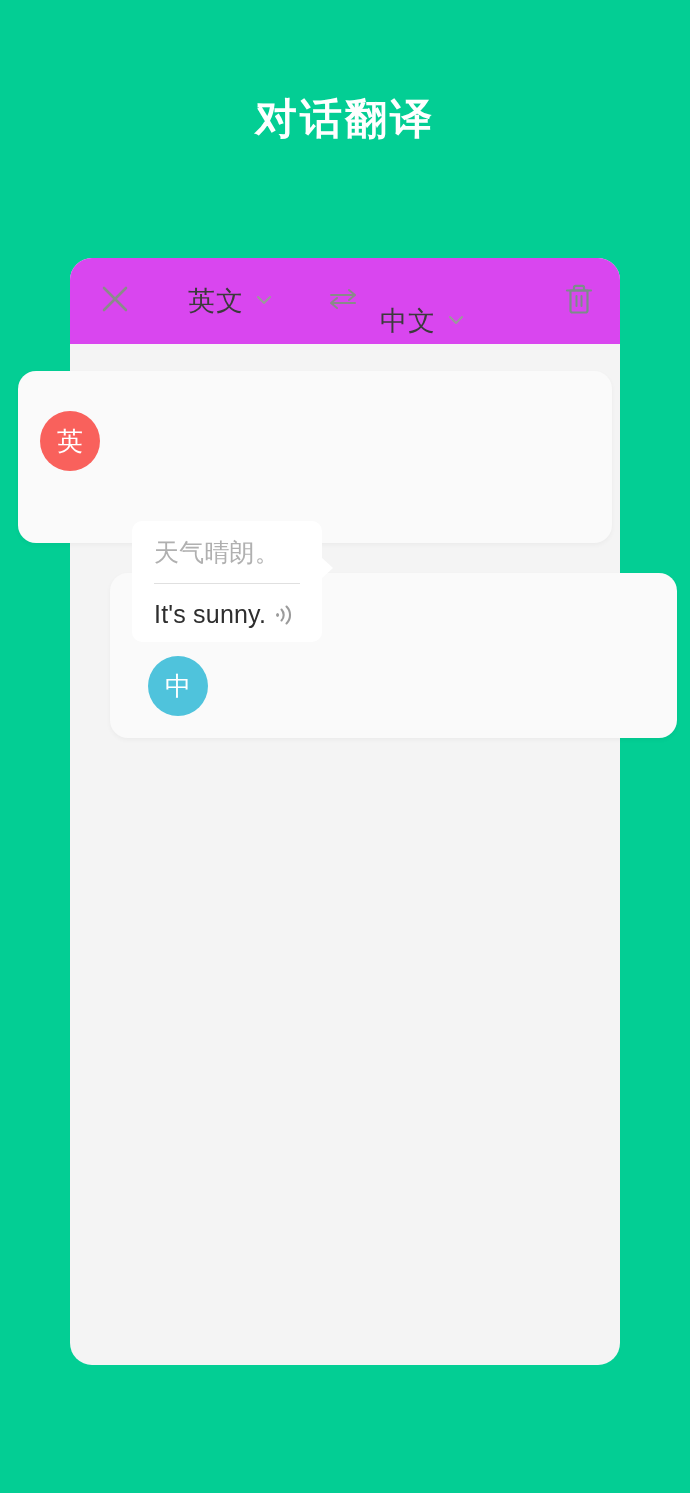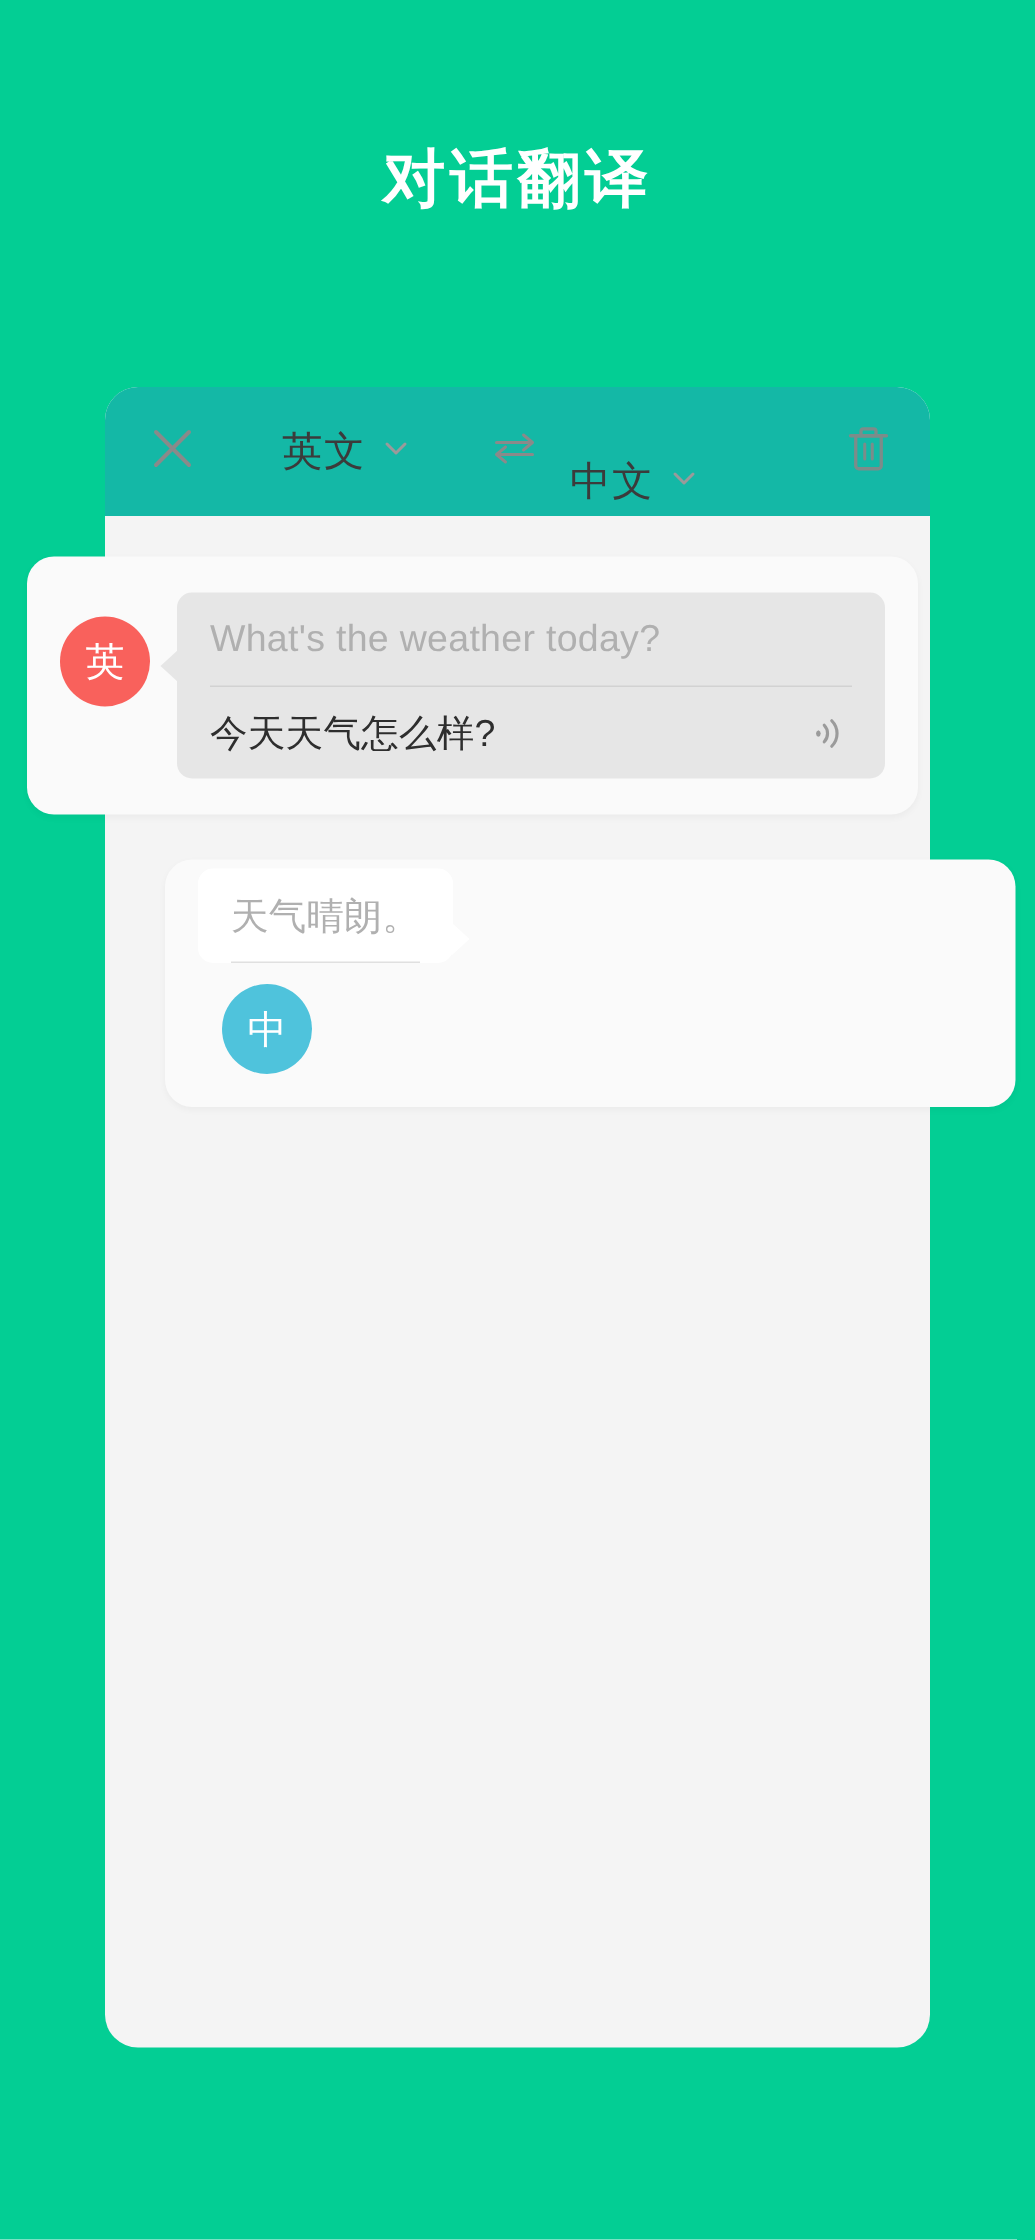--- a/index.html
+++ b/index.html
@@ -48,7 +48,7 @@
     top: 0;
     width: 550px;
     height: 86px;
-    background: #14b8a6;
+    background: #d946ef;
     border-radius: 22px 22px 0 0;
     display: flex;
     align-items: center;

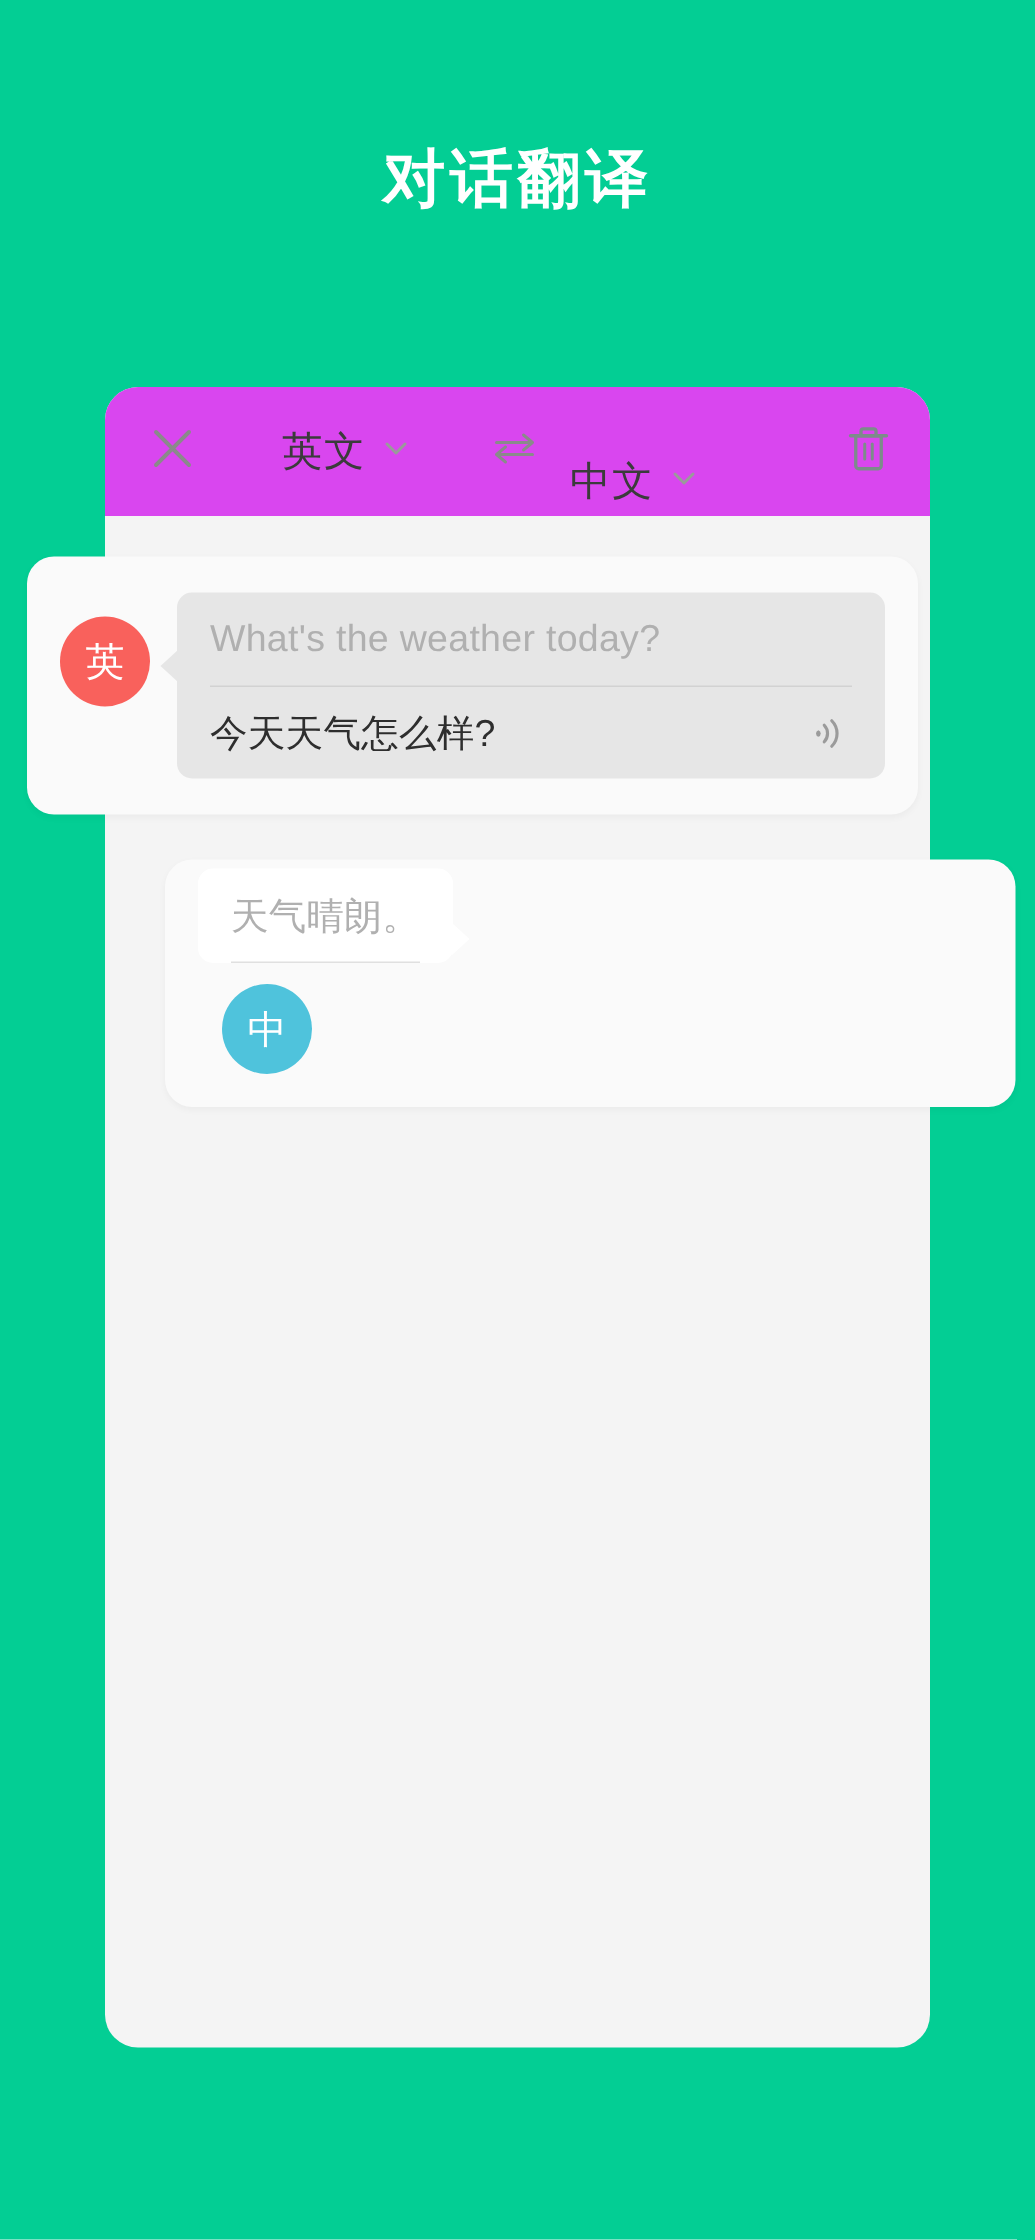--- a/index.html
+++ b/index.html
@@ -288,20 +288,6 @@
 
   <div class="avatar src-av">英</div>
 
-  <div class="bubble gray">
-    <div class="bubble-top">What's the weather today?</div>
-    <div class="bubble-divider"></div>
-    <div class="bubble-bot">
-      <span>今天天气怎么样?</span>
-      <span class="speaker-icon">
-        <svg width="30" height="30" viewBox="0 0 30 30">
-          <path d="M8 15 a2.2 2.2 0 0 1 1.6 -2.1 a2.2 2.2 0 0 1 0 4.2 A2.2 2.2 0 0 1 8 15 z" fill="#9b9b9b"></path>
-          <path d="M13.5 9.5 a8 8 0 0 1 0 11" fill="none" stroke="#9b9b9b" stroke-width="2.1" stroke-linecap="round"></path>
-          <path d="M18.5 6.5 a12 12 0 0 1 0 17" fill="none" stroke="#9b9b9b" stroke-width="2.1" stroke-linecap="round"></path>
-        </svg>
-      </span>
-    </div>
-  </div>
 
 </div>
 

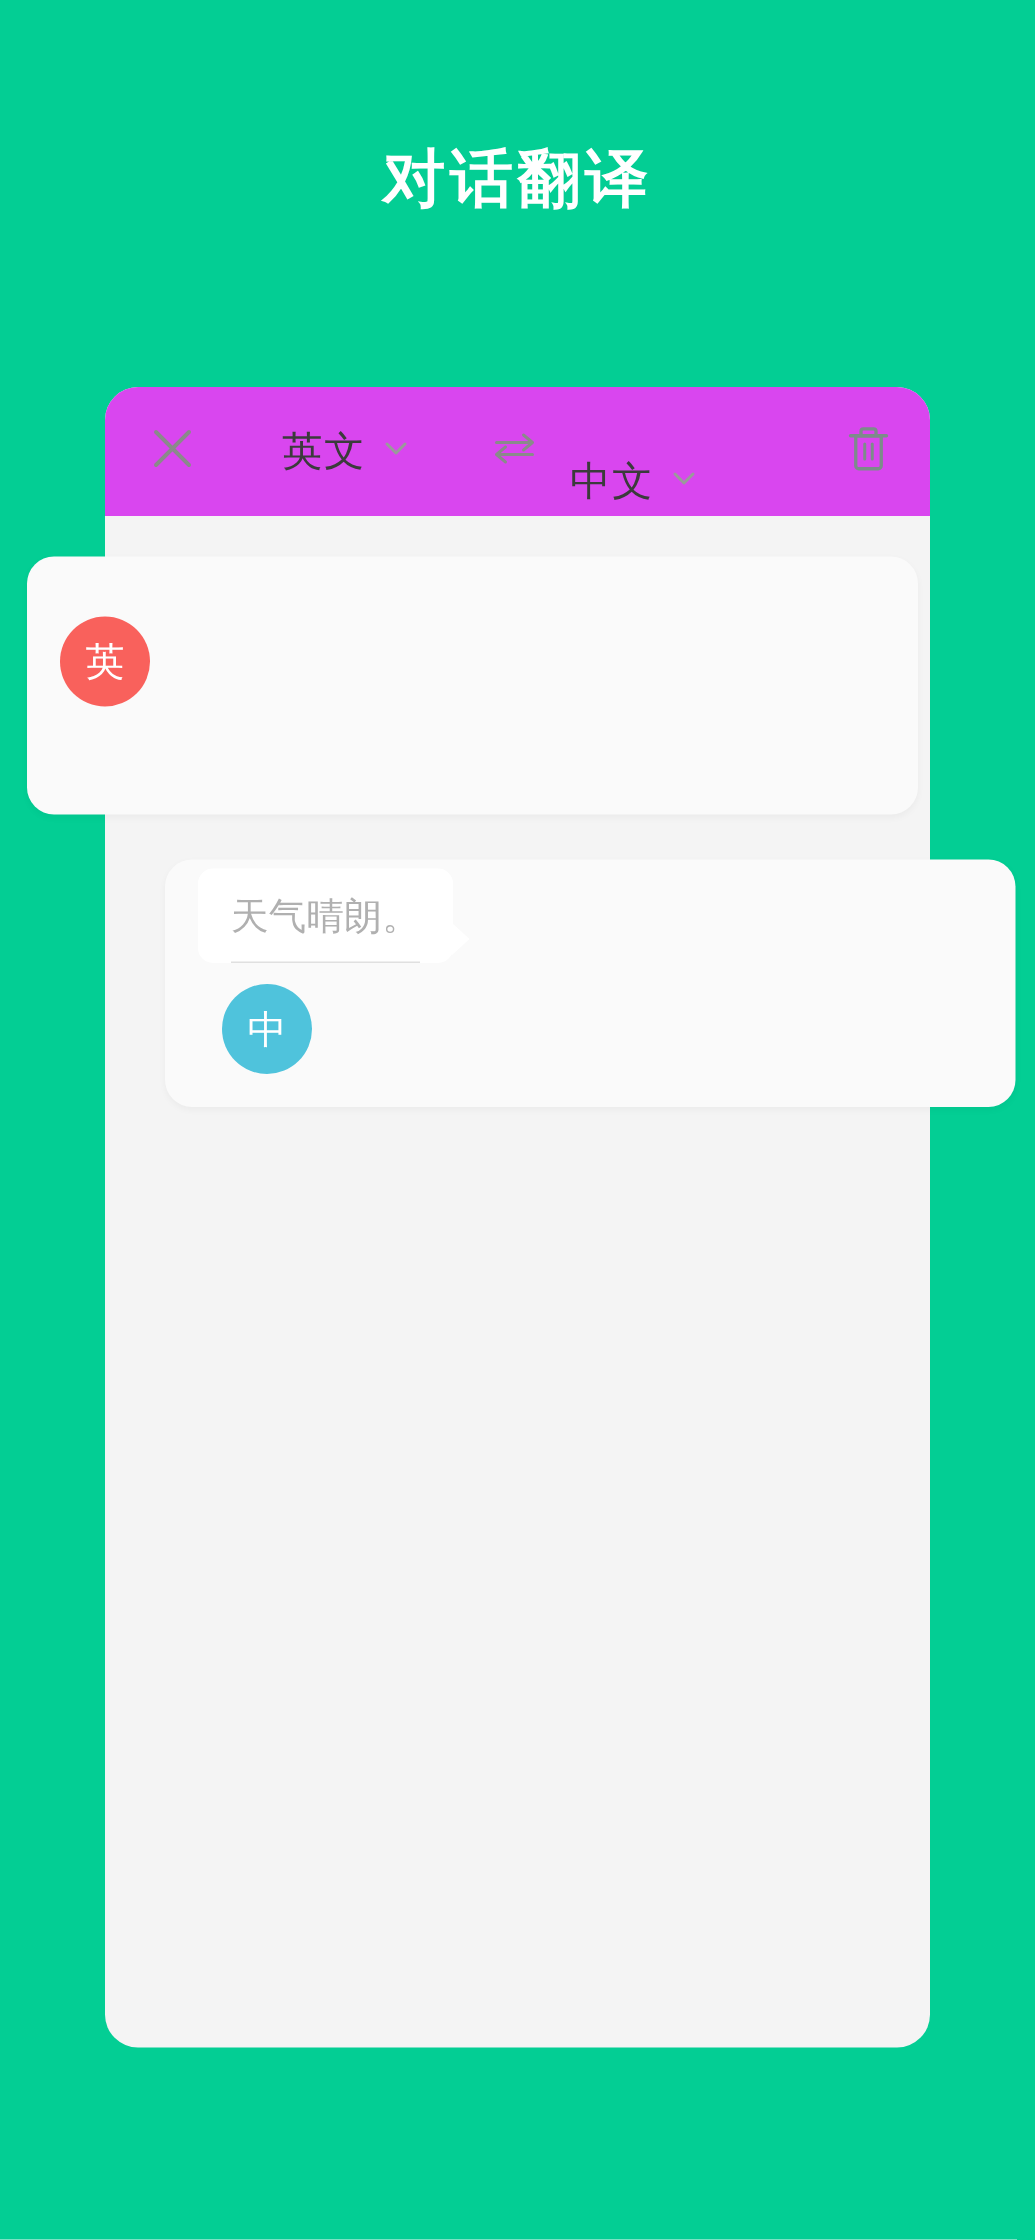--- a/index.html
+++ b/index.html
@@ -296,6 +296,16 @@
   <div class="bubble white">
     <div class="bubble-top">天气晴朗。</div>
     <div class="bubble-divider"></div>
+    <div class="bubble-bot">
+      <span>It's sunny.</span>
+      <span class="speaker-icon">
+        <svg width="30" height="30" viewBox="0 0 30 30">
+          <path d="M8 15 a2.2 2.2 0 0 1 1.6 -2.1 a2.2 2.2 0 0 1 0 4.2 A2.2 2.2 0 0 1 8 15 z" fill="#9b9b9b"></path>
+          <path d="M13.5 9.5 a8 8 0 0 1 0 11" fill="none" stroke="#9b9b9b" stroke-width="2.1" stroke-linecap="round"></path>
+          <path d="M18.5 6.5 a12 12 0 0 1 0 17" fill="none" stroke="#9b9b9b" stroke-width="2.1" stroke-linecap="round"></path>
+        </svg>
+      </span>
+    </div>
   </div>
 
   <div class="avatar dst-av">中</div>

